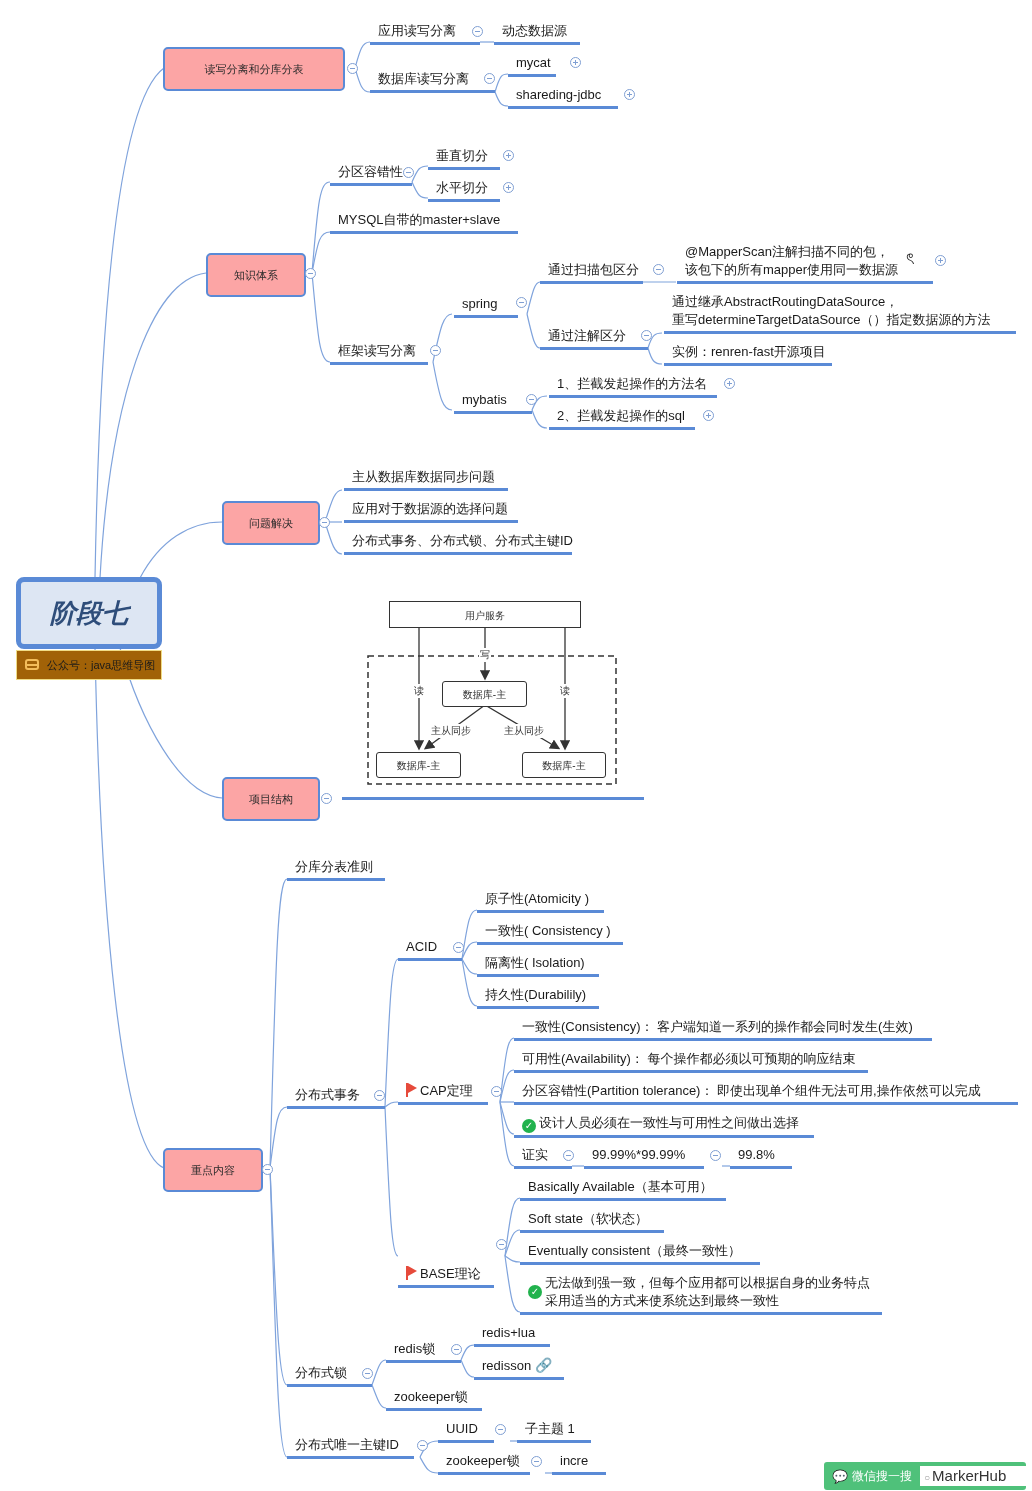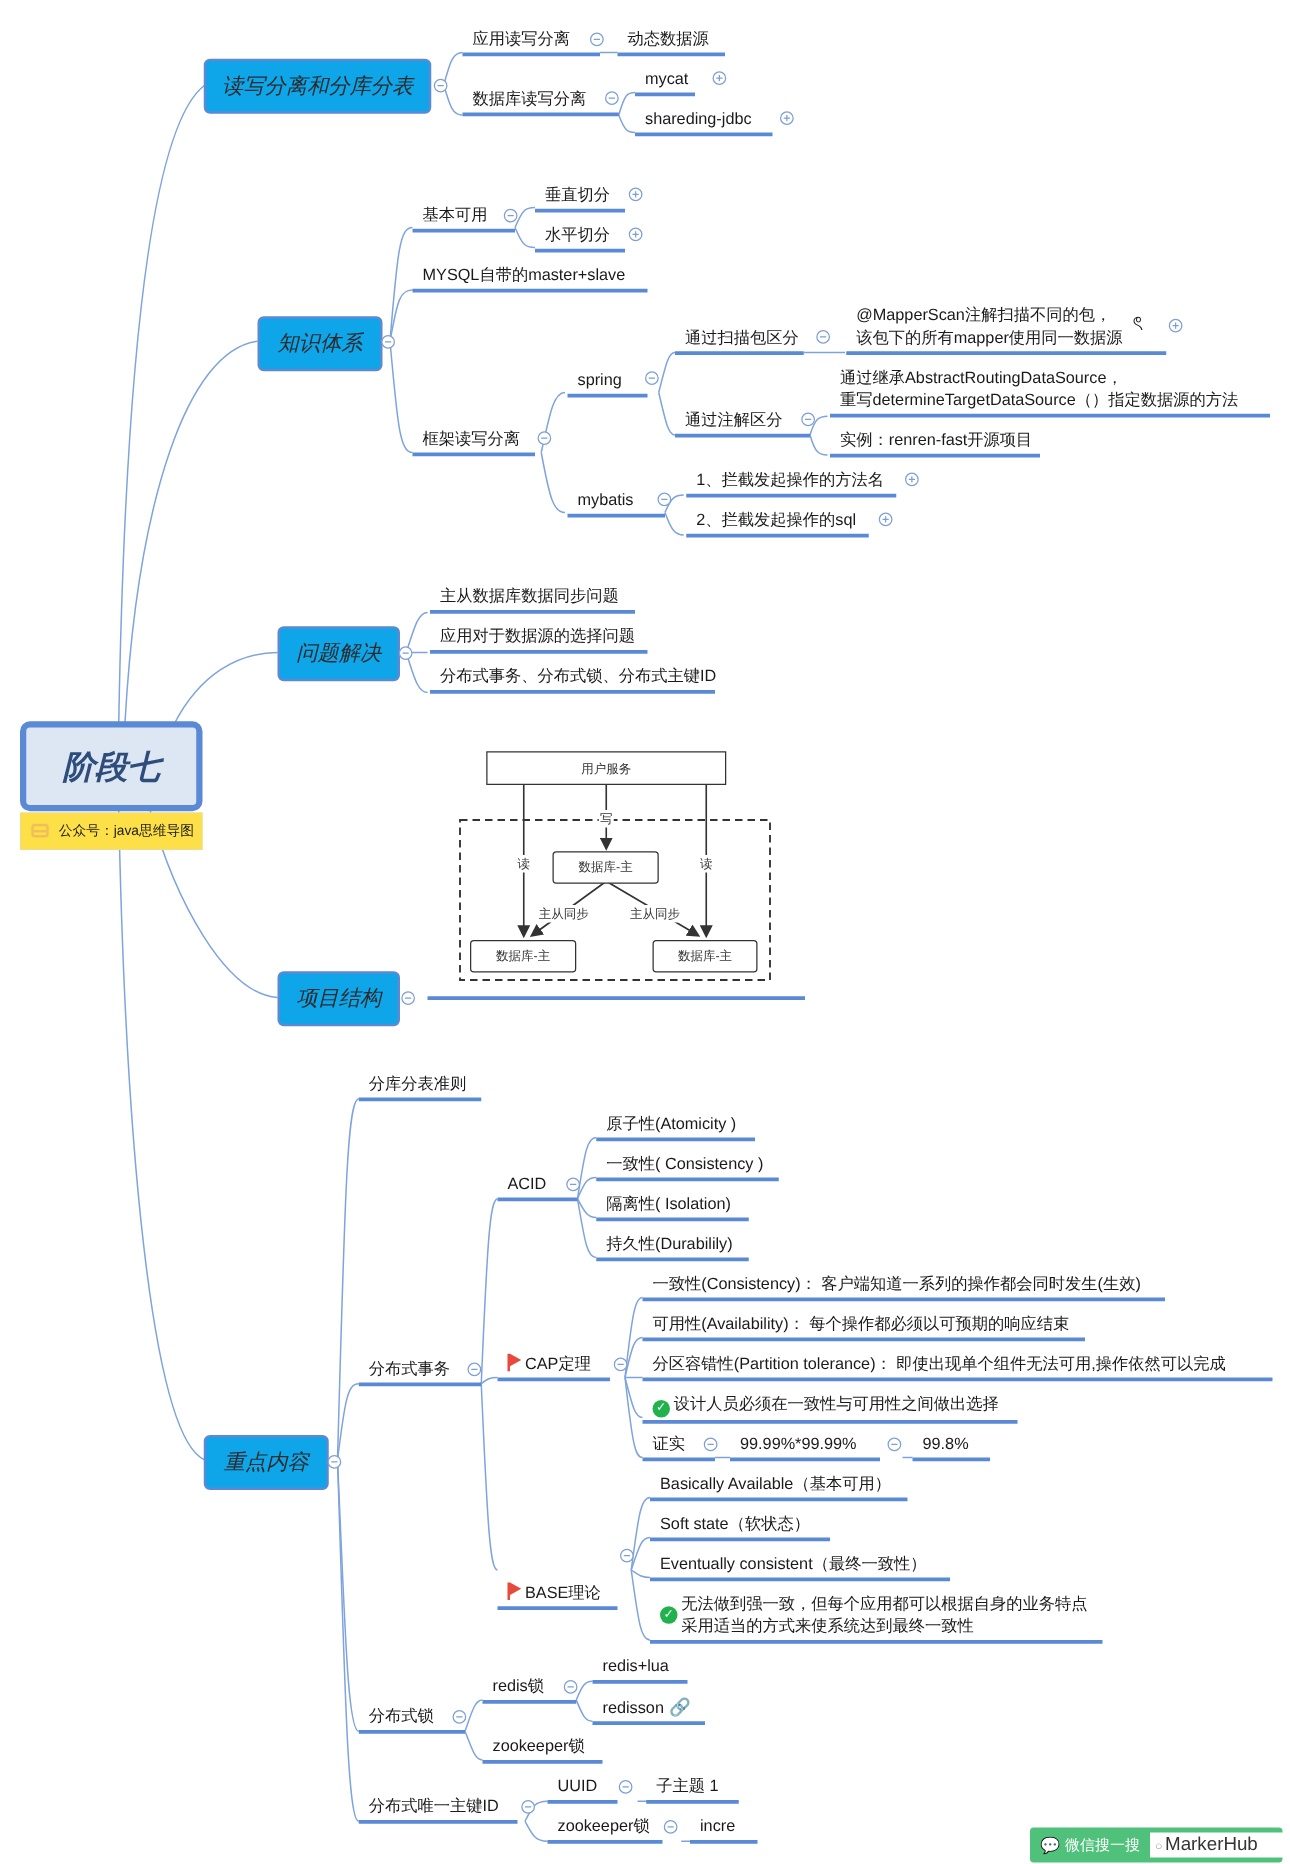--- a/index.html
+++ b/index.html
@@ -11,8 +11,8 @@
   .leaf { padding: 0 0 3px 0; }
   .leaf .txt { display: inline-block; padding: 0 8px; }
   .leaf .ul { position: absolute; left: 0; right: 0; bottom: -2px; height: 3px; background: #5a8ad6; }
-  .main { border: 2px solid #5a8ad6; background: #0ea5e9; border-radius: 5px;
-          font-size: 17px; color: #2b2b2b; text-align: center; line-height: 40px; height: 40px; font-style: italic; }
+  .main { border: 2px solid #5a8ad6; background: #fca5a5; border-radius: 5px;
+          font-size: 11px; color: #2b2b2b; text-align: center; line-height: 40px; height: 40px; }
   .root { border: 5px solid #5a8ad6; background: #dde6f3; border-radius: 8px;
           font-size: 26px; font-weight: bold; color: #2e4d7a; text-align: center; }
   .collapse { position: absolute; width: 9px; height: 9px; border: 1px solid #7f9fd3; border-radius: 50%;

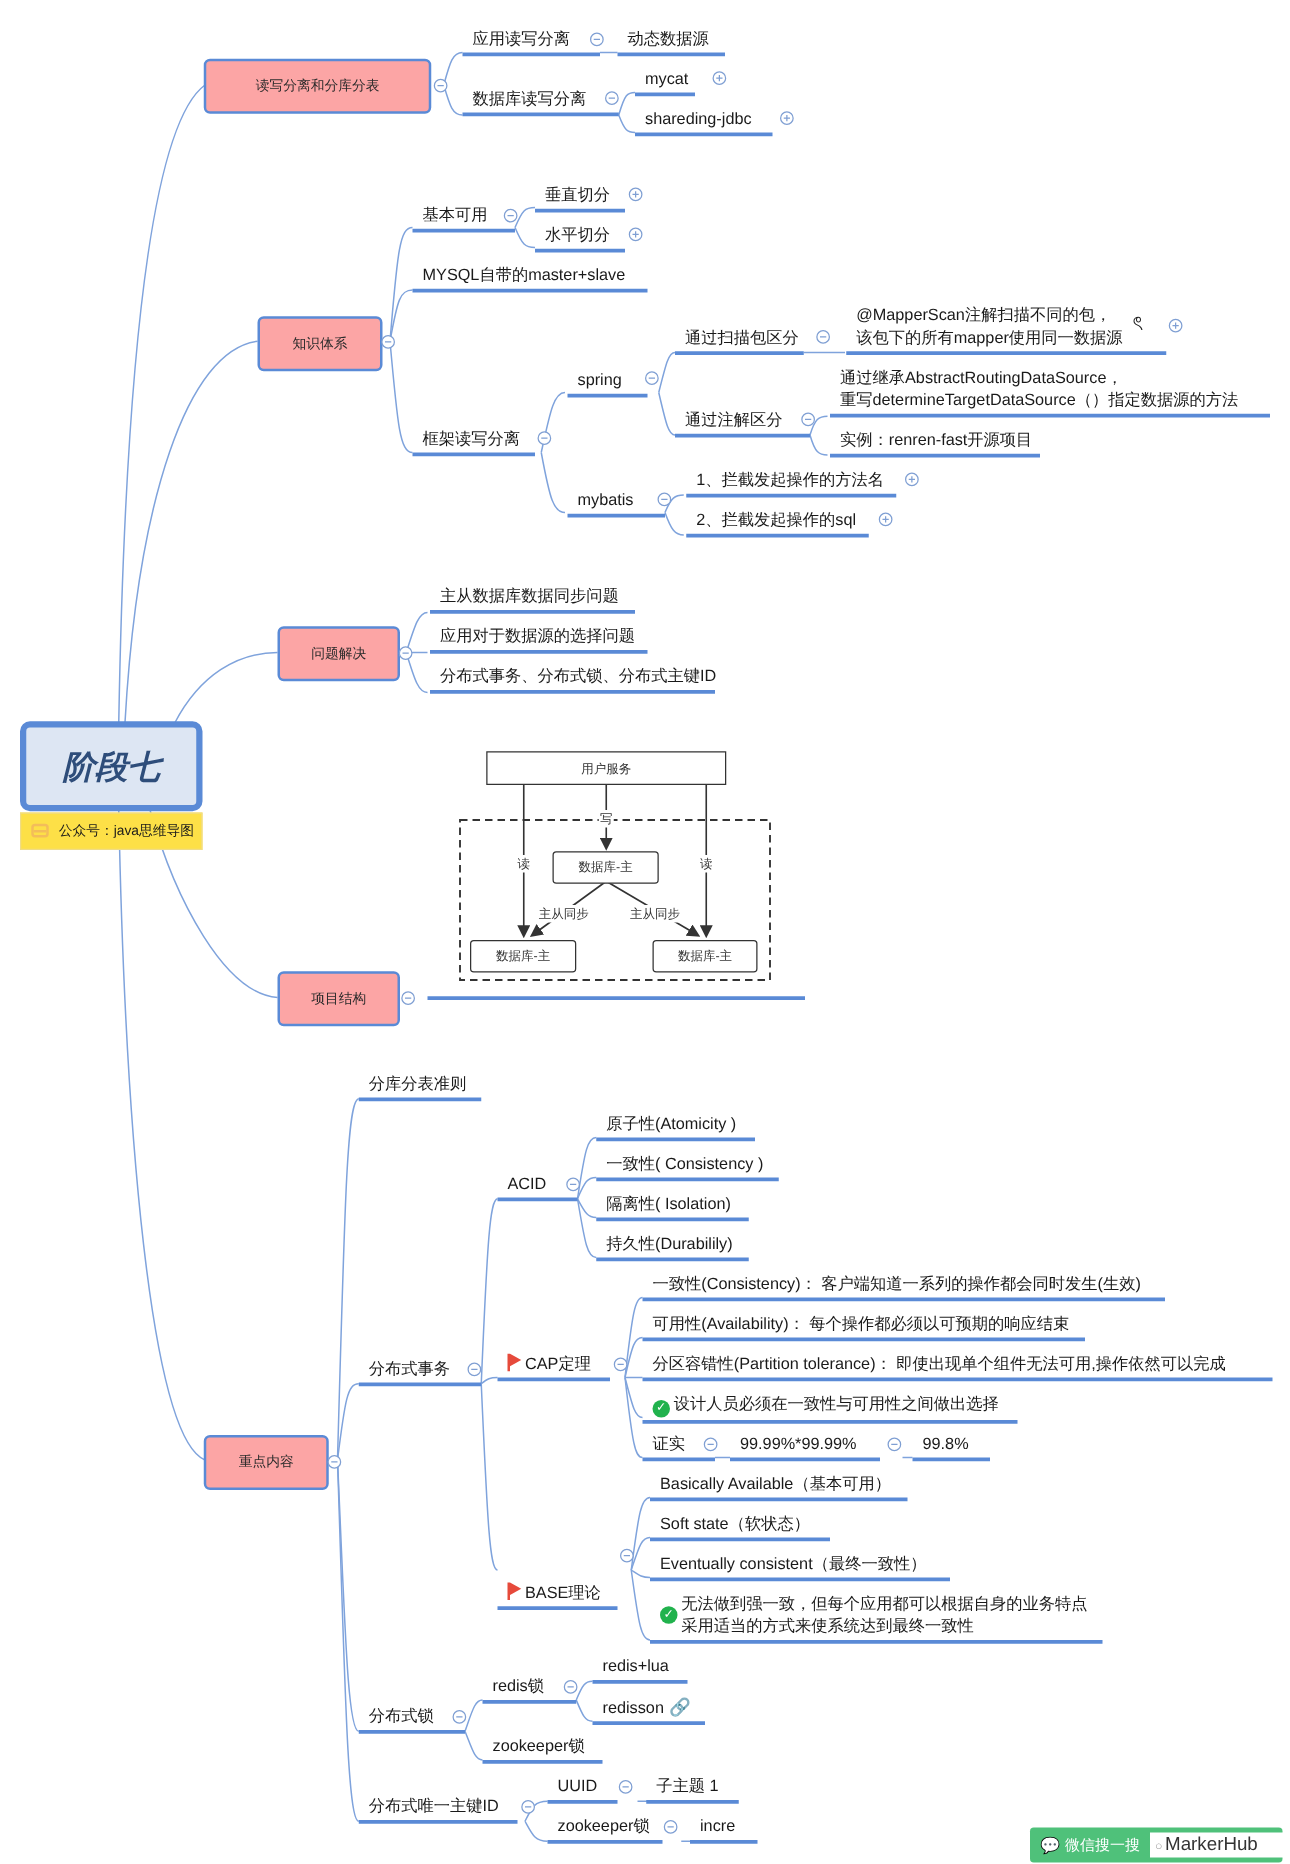--- a/index.html
+++ b/index.html
@@ -130,7 +130,7 @@
 
 <div class="node main" style="left:206px;top:253px;width:96px;">知识体系</div>
 <span class="collapse" style="left:305px;top:268px;"></span>
-<div class="node leaf" style="left:330px;top:163px;width:82px;"><span class="txt">基本可用</span><span class="ul"></span></div>
+<div class="node leaf" style="left:330px;top:163px;width:82px;"><span class="txt">分区容错性</span><span class="ul"></span></div>
 <span class="collapse" style="left:403px;top:167px;"></span>
 <div class="node leaf" style="left:428px;top:147px;width:72px;"><span class="txt">垂直切分</span><span class="ul"></span></div>
 <span class="collapse expand" style="left:503px;top:150px;"></span>

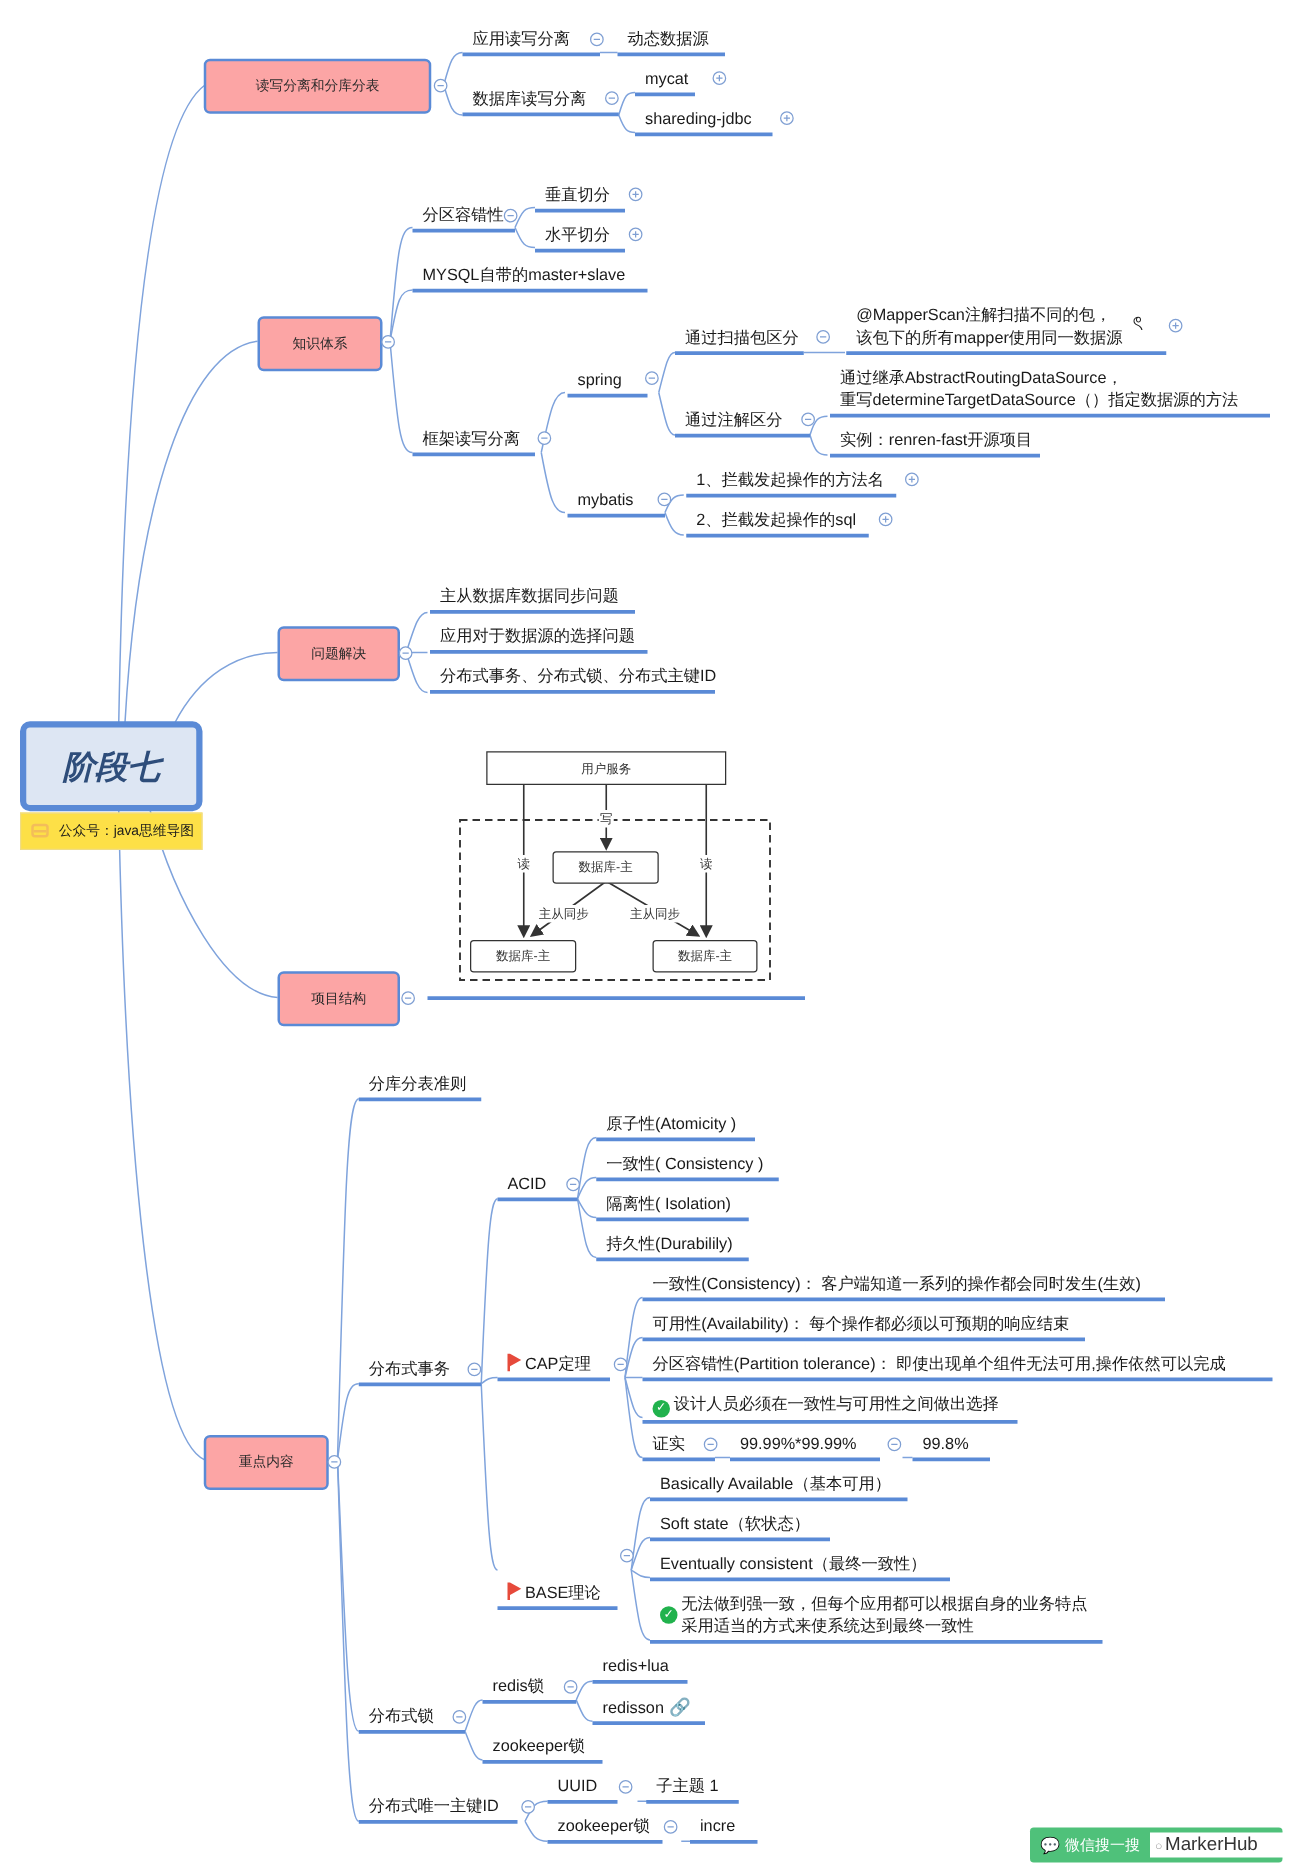--- a/index.html
+++ b/index.html
@@ -19,7 +19,7 @@
               background: #fff; font-size: 9px; line-height: 9px; text-align: center; color: #7f9fd3; }
   .collapse::after { content: ""; position: absolute; left: 2px; right: 2px; top: 4px; height: 1px; background: #7f9fd3; }
   .expand::before { content: ""; position: absolute; top: 2px; bottom: 2px; left: 4px; width: 1px; background: #7f9fd3; }
-  .note { position: absolute; background: #fde047; border: 1px solid #f0dc85; font-size: 11px; line-height: 28px; padding: 0 6px 0 30px; white-space: nowrap; }
+  .note { position: absolute; background: #a16207; border: 1px solid #f0dc85; font-size: 11px; line-height: 28px; padding: 0 6px 0 30px; white-space: nowrap; }
   .note-icon { position: absolute; left: 8px; top: 8px; width: 14px; height: 11px; border: 2px solid #f3bd5a; border-radius: 3px; box-sizing: border-box; }
   .note-icon::after { content: ""; position: absolute; left: 0; right: 0; top: 3px; height: 2px; background: #f3bd5a; }
   .flag { display: inline-block; width: 10px; height: 14px; position: relative; vertical-align: -2px; margin-right: 4px; }

